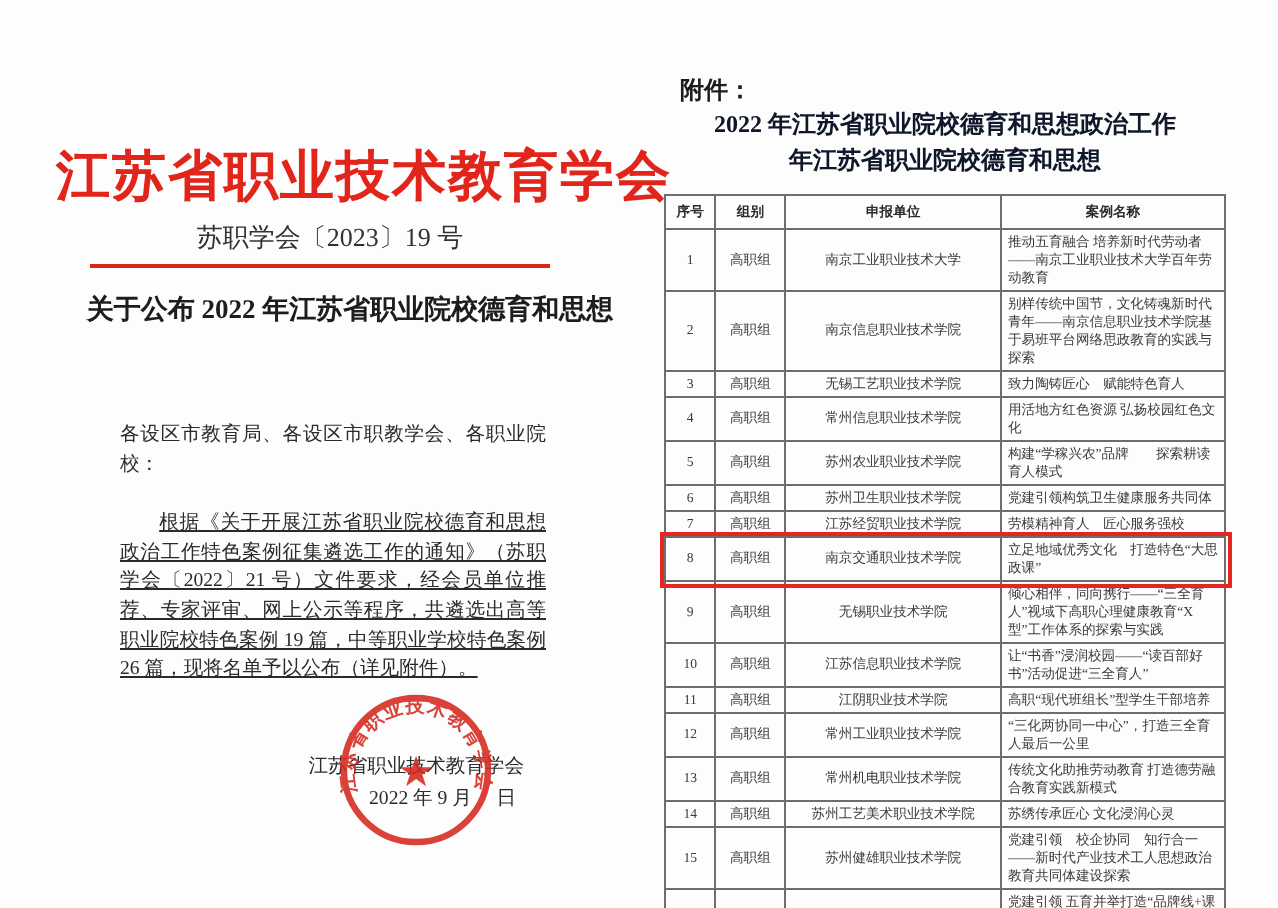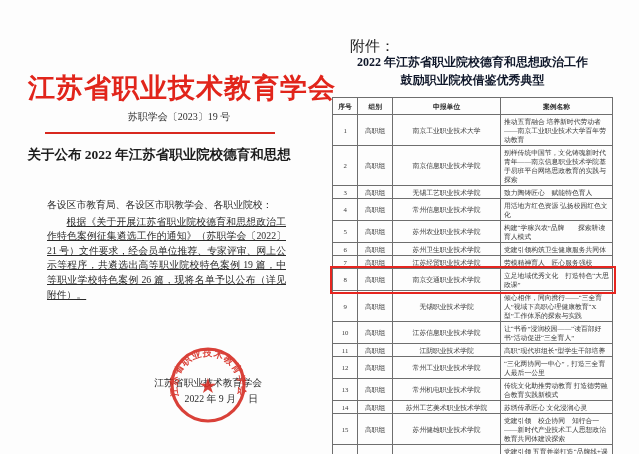--- a/index.html
+++ b/index.html
@@ -25,7 +25,7 @@
   #seal{left:167px;top:344px;width:82px;height:82px;opacity:.88;pointer-events:none;}
 
   
-  #annex-label{left:350px;top:37px;font-size:15px;font-weight:normal;color:#1d1d1d;}
+  #annex-label{left:340px;top:37px;font-size:12px;font-weight:bold;color:#1d1d1d;}
   #annex-title{left:330px;top:53px;width:285px;text-align:center;font-size:12px;font-weight:bold;
                line-height:18px;color:#0f172a;}
   #results-table{left:332px;top:97px;width:281px;}

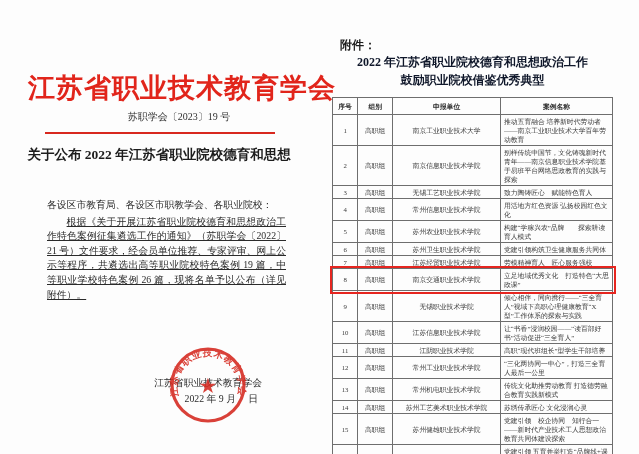--- a/index.html
+++ b/index.html
@@ -70,7 +70,7 @@
   <div class="abs" id="annex-label">附件：</div>
   <div class="abs" id="annex-title">
     <div>2022 年江苏省职业院校德育和思想政治工作</div>
-    <div>鼓励职业院校借鉴优秀典型</div>
+    <div>年江苏省职业院校德育和思想</div>
   </div>
 
   <div class="abs" id="results-table">

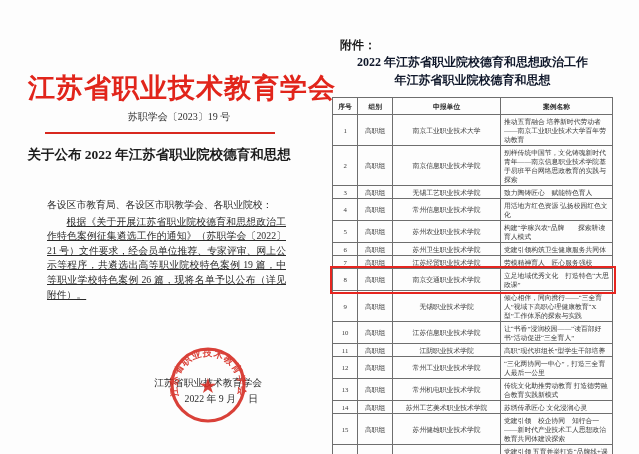--- a/index.html
+++ b/index.html
@@ -10,7 +10,7 @@
   
   #org-title{left:28px;top:70px;width:294px;text-align:center;font-size:27px;font-weight:900;
              color:#e1251b;letter-spacing:1px;white-space:nowrap;}
-  #doc-number{left:34px;top:110px;width:290px;text-align:center;font-size:10px;color:#313131;}
+  #doc-number{left:20px;top:110px;width:290px;text-align:center;font-size:13px;color:#313131;}
   #red-divider{left:45px;top:132px;width:230px;height:2px;background:#d8281e;}
   #notice-title{left:19px;top:145px;width:280px;text-align:center;font-size:13.5px;font-weight:bold;
                 line-height:19px;color:#1d1d1d;}

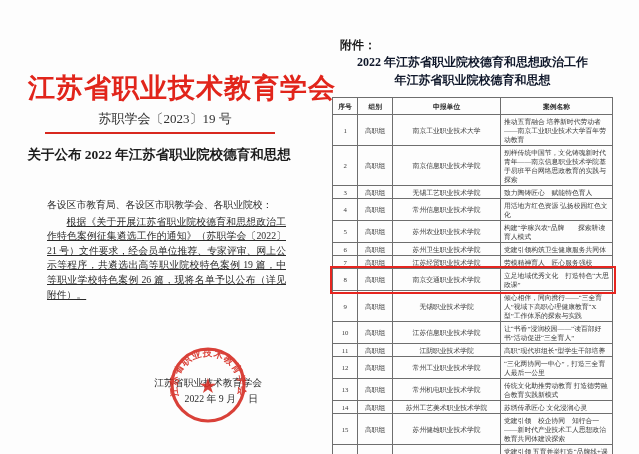--- a/index.html
+++ b/index.html
@@ -12,7 +12,7 @@
              color:#e1251b;letter-spacing:1px;white-space:nowrap;}
   #doc-number{left:20px;top:110px;width:290px;text-align:center;font-size:13px;color:#313131;}
   #red-divider{left:45px;top:132px;width:230px;height:2px;background:#d8281e;}
-  #notice-title{left:19px;top:145px;width:280px;text-align:center;font-size:13.5px;font-weight:bold;
+  #notice-title{left:35px;top:145px;width:280px;text-align:center;font-size:13.5px;font-weight:bold;
                 line-height:19px;color:#1d1d1d;}
   #left-body{left:45px;top:196px;width:243px;font-size:9.8px;line-height:14.6px;
              text-align:justify;color:#2b2b2b;}

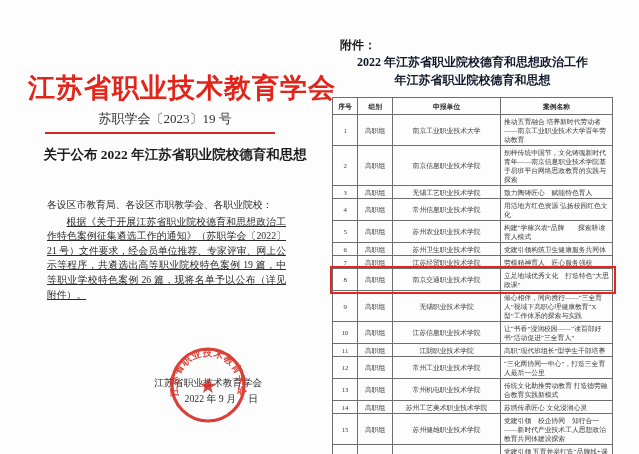--- a/index.html
+++ b/index.html
@@ -16,7 +16,7 @@
                 line-height:19px;color:#1d1d1d;}
   #left-body{left:45px;top:196px;width:243px;font-size:9.8px;line-height:14.6px;
              text-align:justify;color:#2b2b2b;}
-  #left-body p{margin:2px;}
+  #left-body p{margin:15px;}
   #left-body p.indent{text-indent:2em;text-decoration:underline;}
   #signature{left:45px;top:377px;width:243px;text-align:right;padding-right:26px;
              font-size:9.8px;color:#2b2b2b;box-sizing:border-box;}

